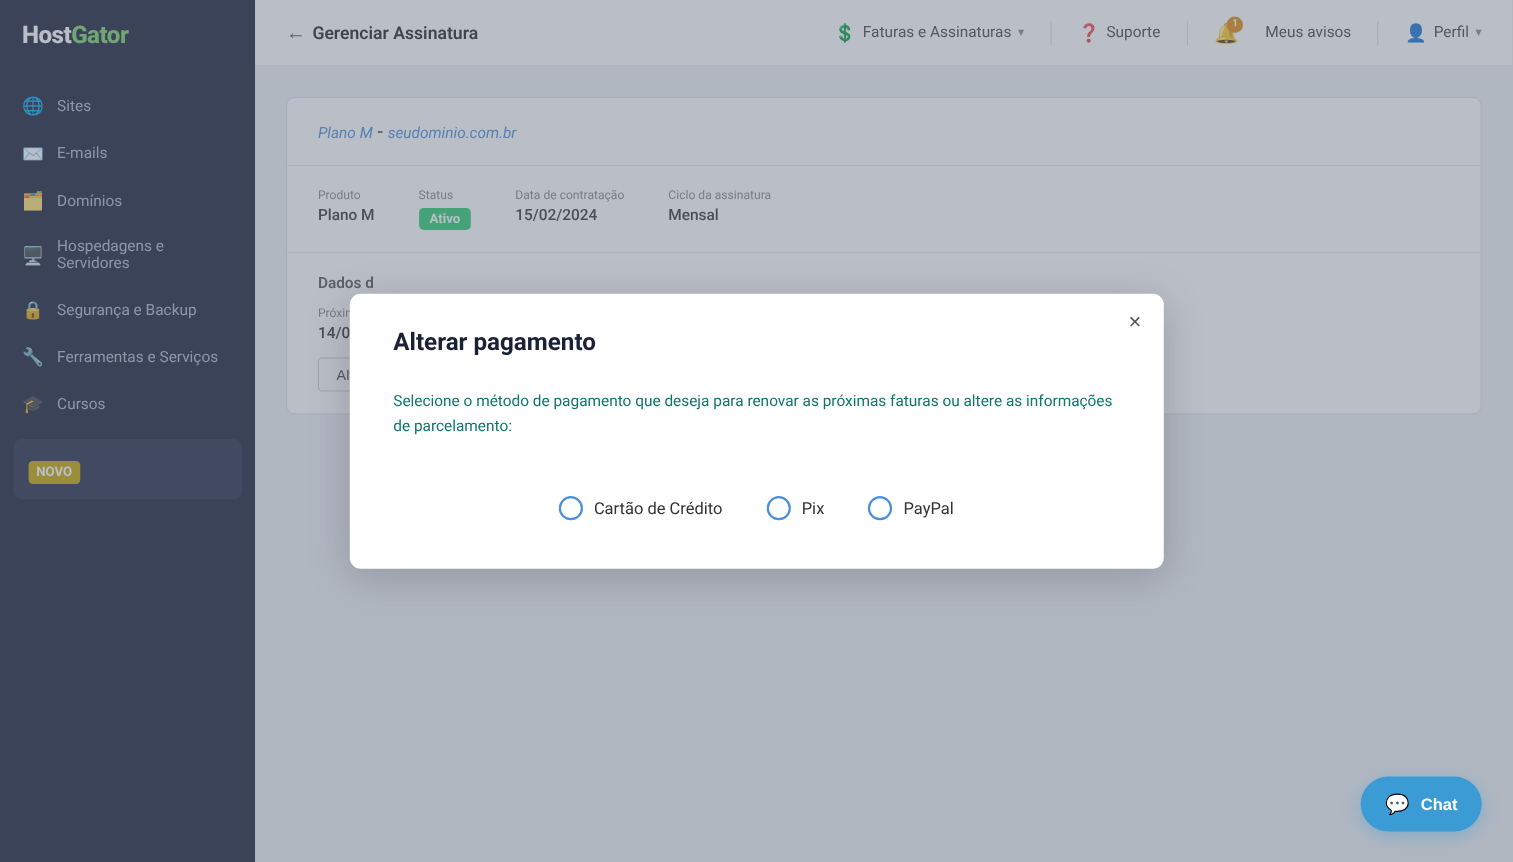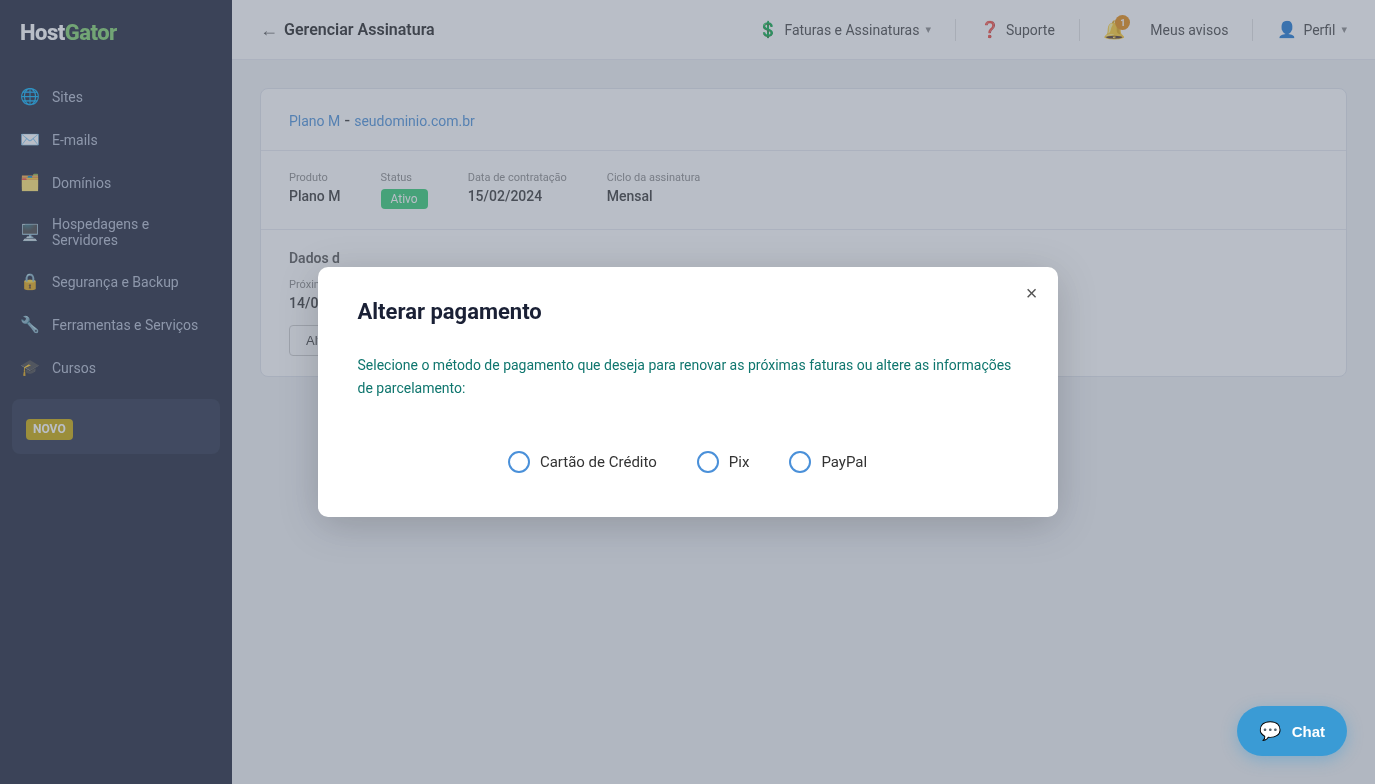--- a/index.html
+++ b/index.html
@@ -141,6 +141,7 @@
     .plan-header {
       padding: 20px 28px;
       border-bottom: 1px solid #e8eaf0;
+      font-style: italic;
     }
     .plan-title { font-size: 18px; color: #333; font-weight: 400; }
     .plan-title span { color: #4a90d9; font-size: 14px; }

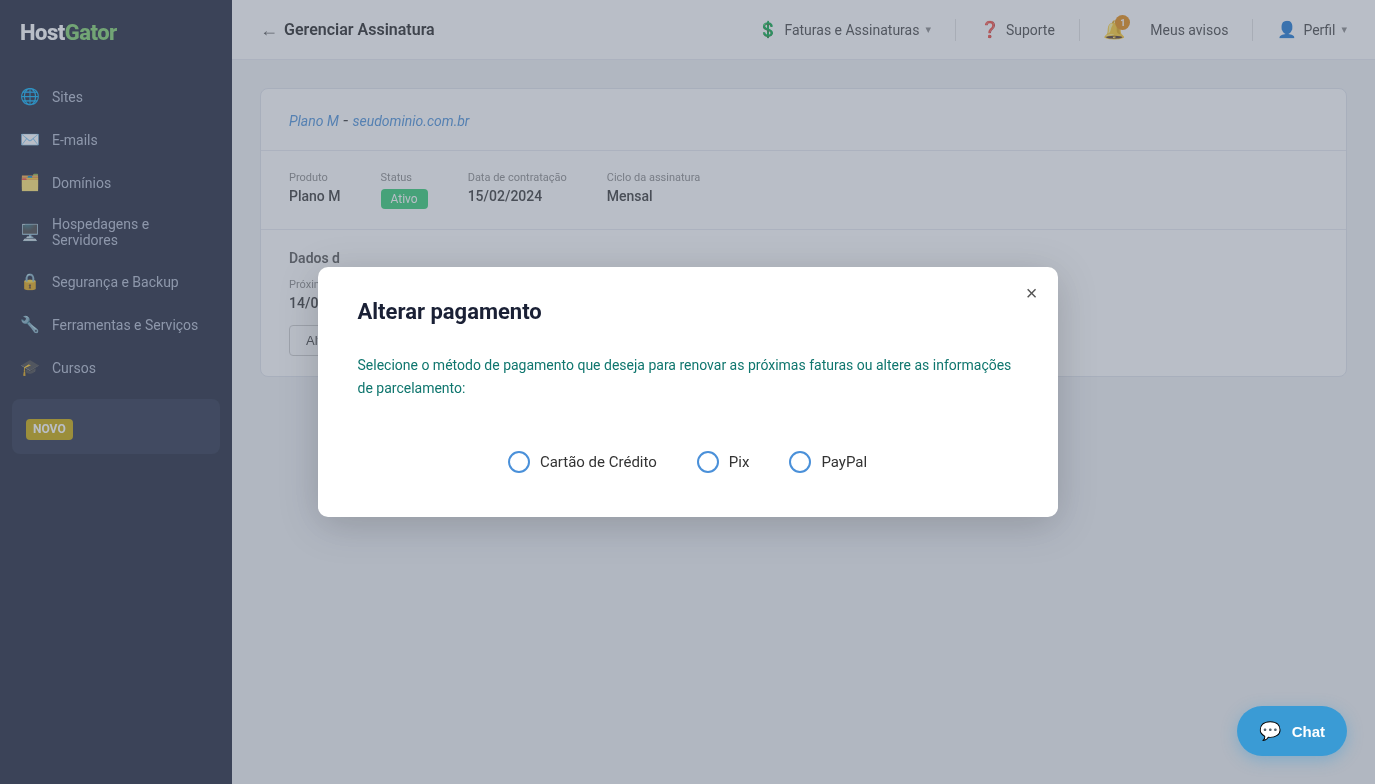--- a/index.html
+++ b/index.html
@@ -155,7 +155,7 @@
       background: #2ecc71;
       color: #fff;
       font-size: 12px;
-      font-weight: 400;
+      font-weight: 700;
       padding: 3px 10px;
       border-radius: 4px;
     }

